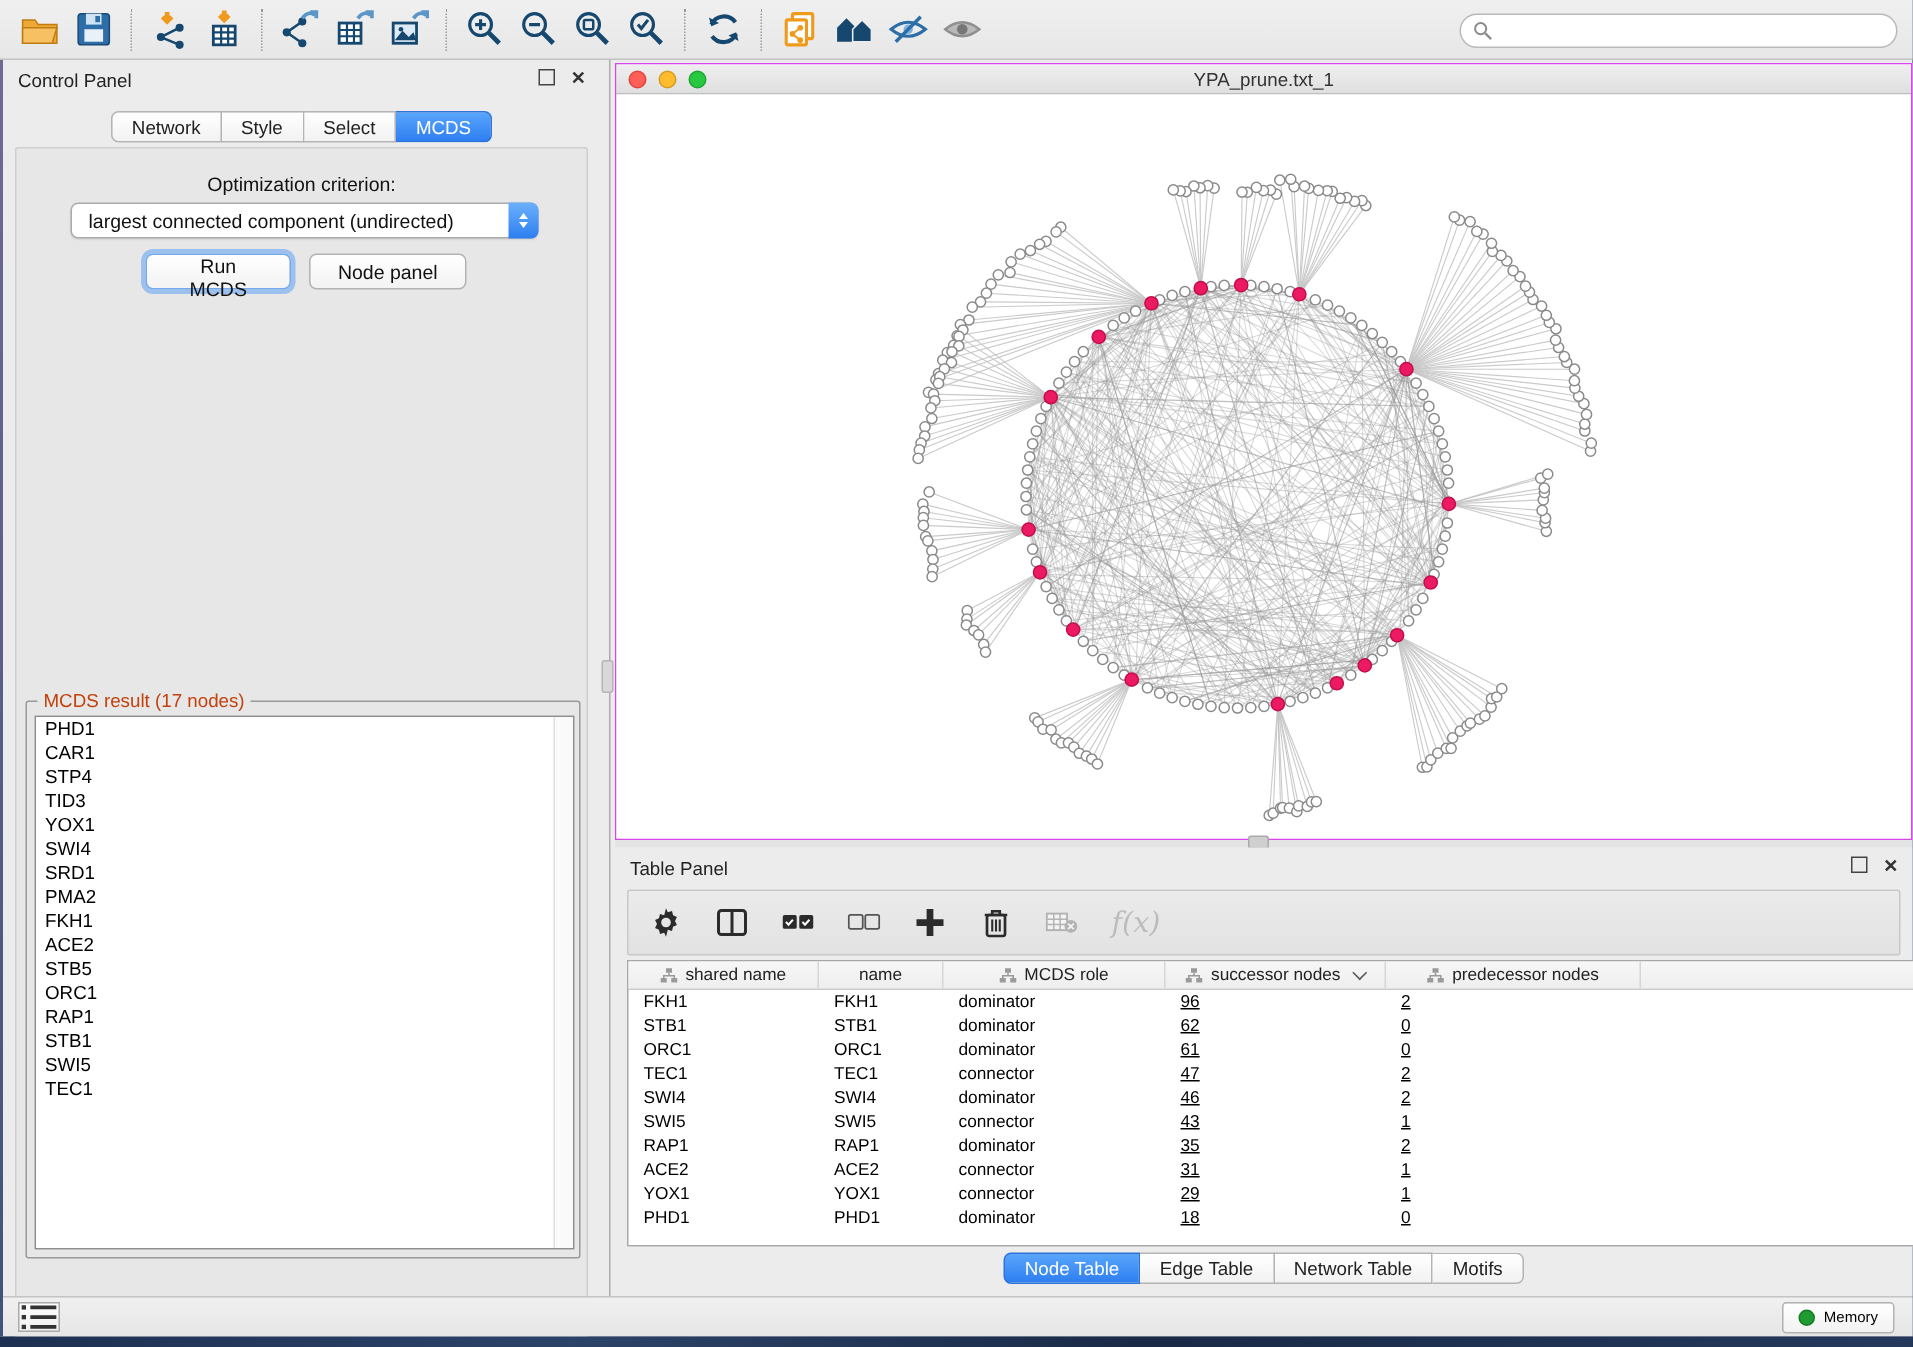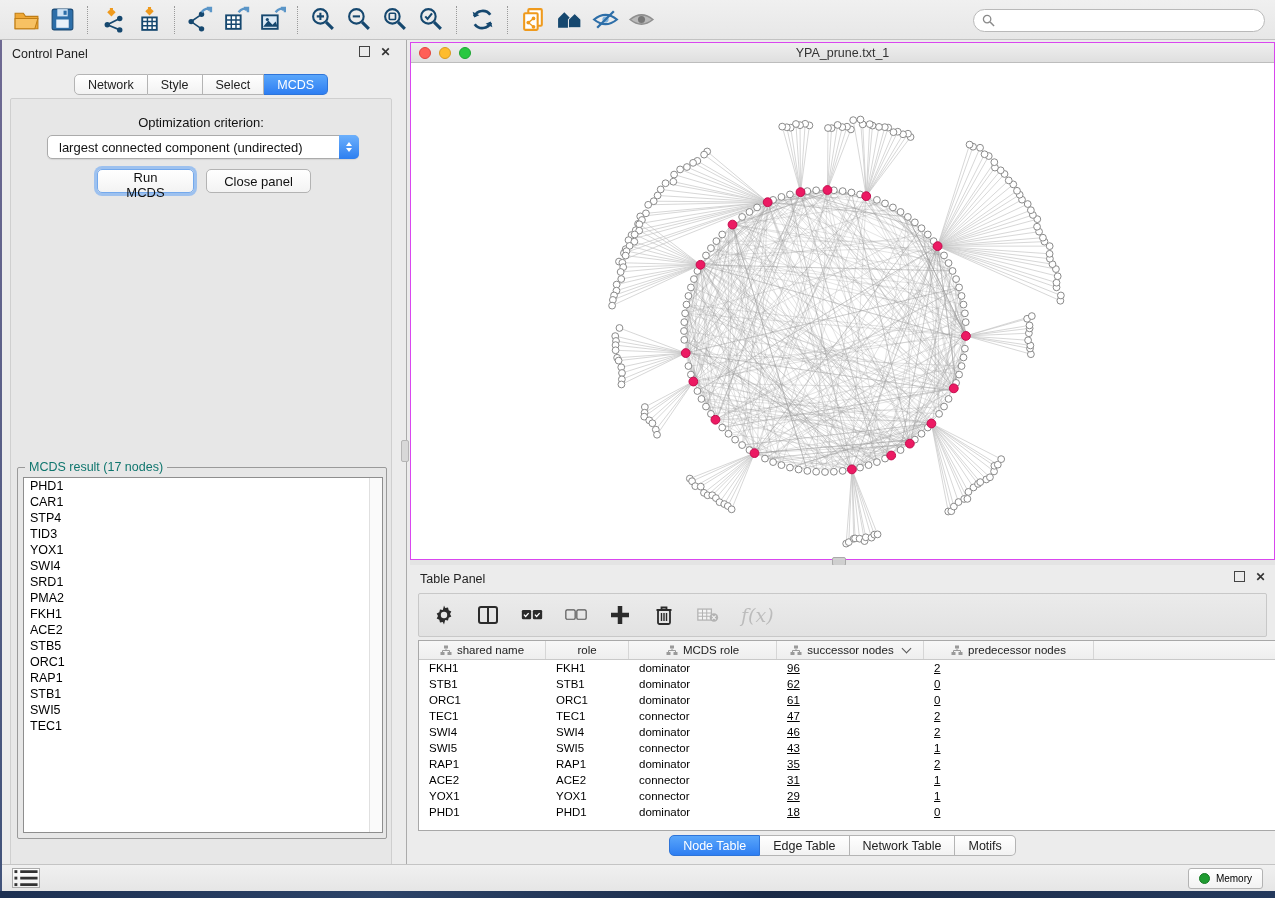--- a/index.html
+++ b/index.html
@@ -298,7 +298,7 @@
           </span>
       </div>
       <button class="btn focusring run-btn">Run MCDS</button>
-      <button class="btn closep-btn">Close panel</button>
+      <button class="btn closep-btn">Node panel</button>
       <div class="groupbox">
         <span class="legend">MCDS result (17 nodes)</span>
         <div class="result-list" id="mcds-list">

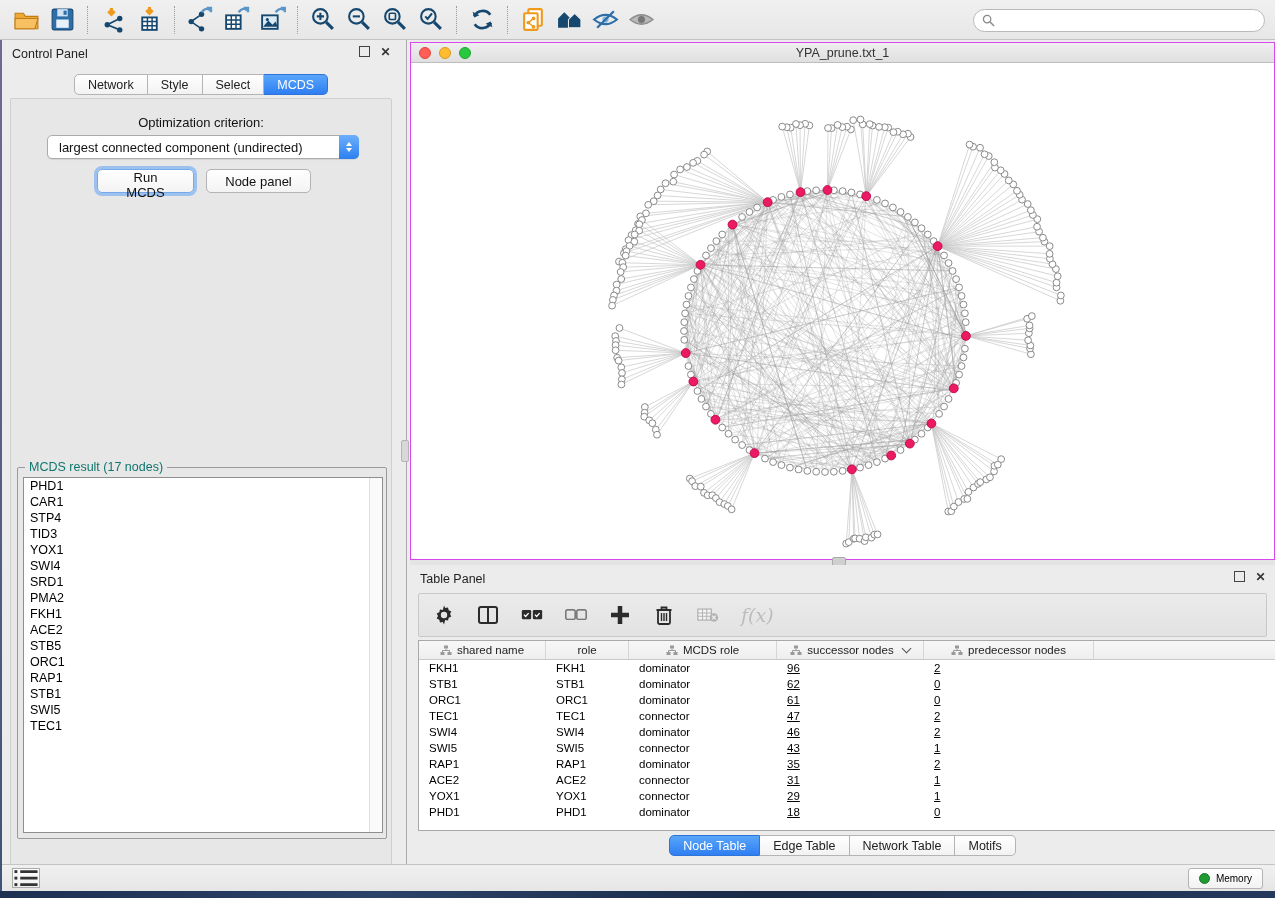--- a/index.html
+++ b/index.html
@@ -62,7 +62,7 @@
   .groupbox { position:absolute; left:6px; top:368px; width:370px; height:372px;
     border:1px solid #9a9a9a; border-radius:2px; }
   .groupbox .legend { position:absolute; left:7px; top:-8px; background:#e7e7e7; padding:0 4px;
-    font-size:12.5px; color:#0f766e; }
+    font-size:12.5px; color:#c2410c; }
   .result-list { position:absolute; left:5px; top:9px; width:360px; height:356px; background:#fff;
     border:1px solid #8e8e8e; overflow:hidden; }
   .result-scroll { position:absolute; right:0; top:0; width:13px; height:100%; background:#fafafa; border-left:1px solid #e0e0e0; }

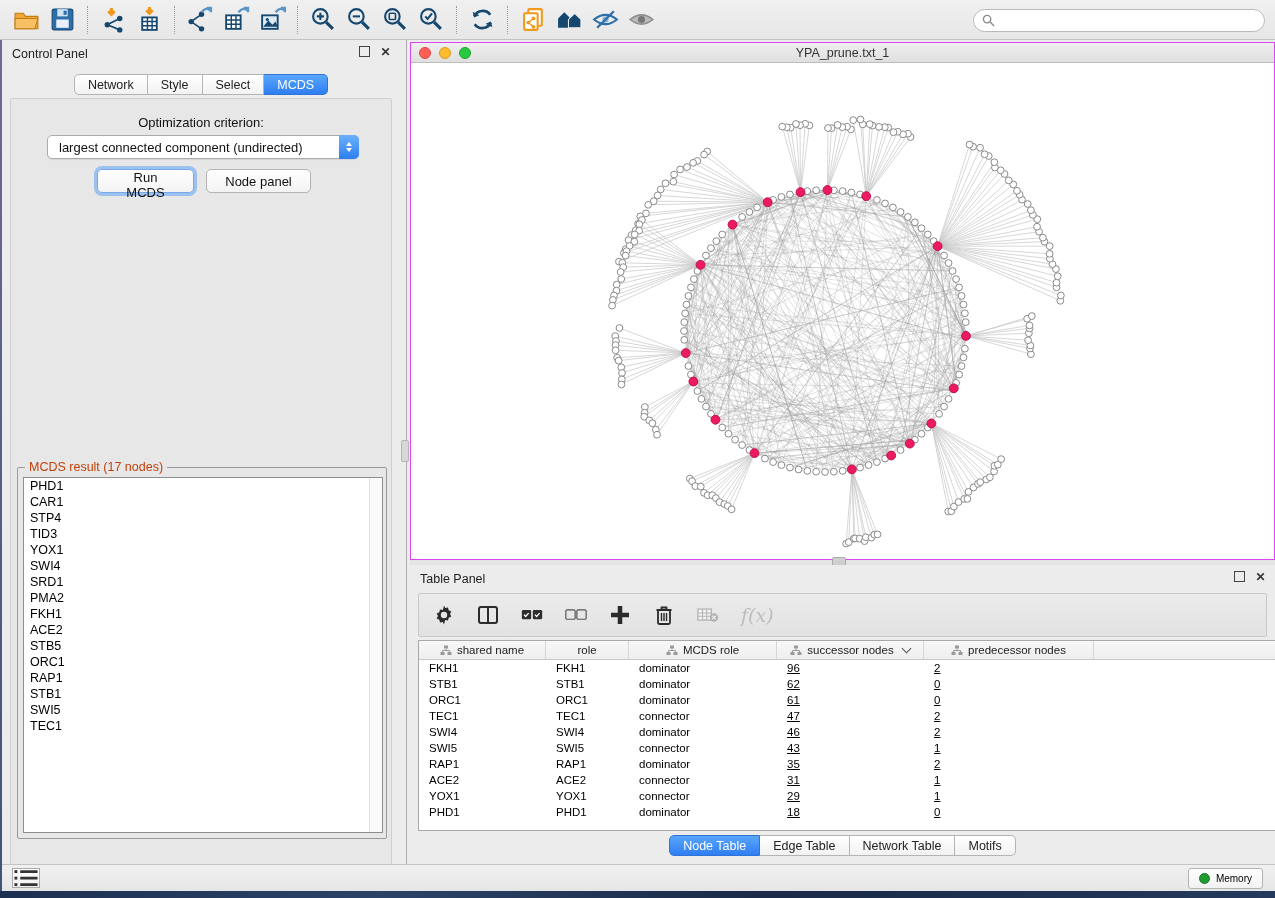--- a/index.html
+++ b/index.html
@@ -1274,7 +1274,7 @@
             <span>shared name</span>
           </div>
           <div class="th" style="width: 83px;">
-            <span>role</span>
+            <span>name</span>
           </div>
           <div class="th" style="width: 148px;">
             <svg viewBox="0 0 12 11">

